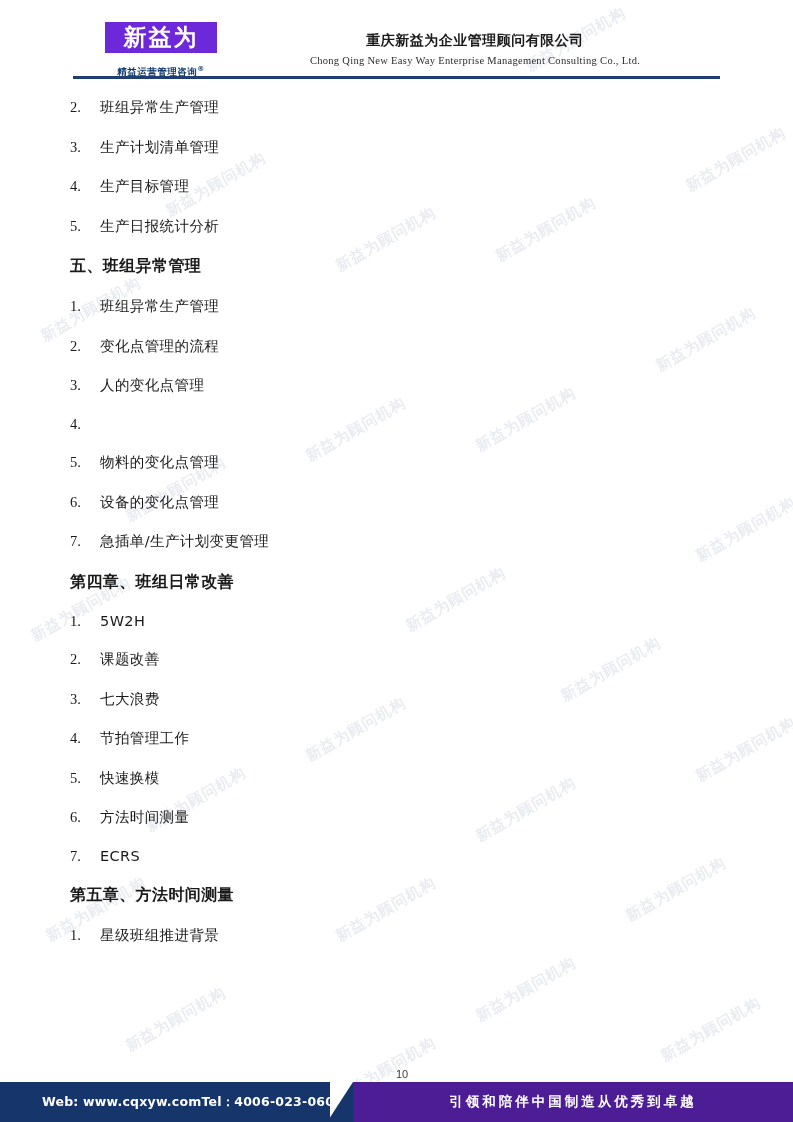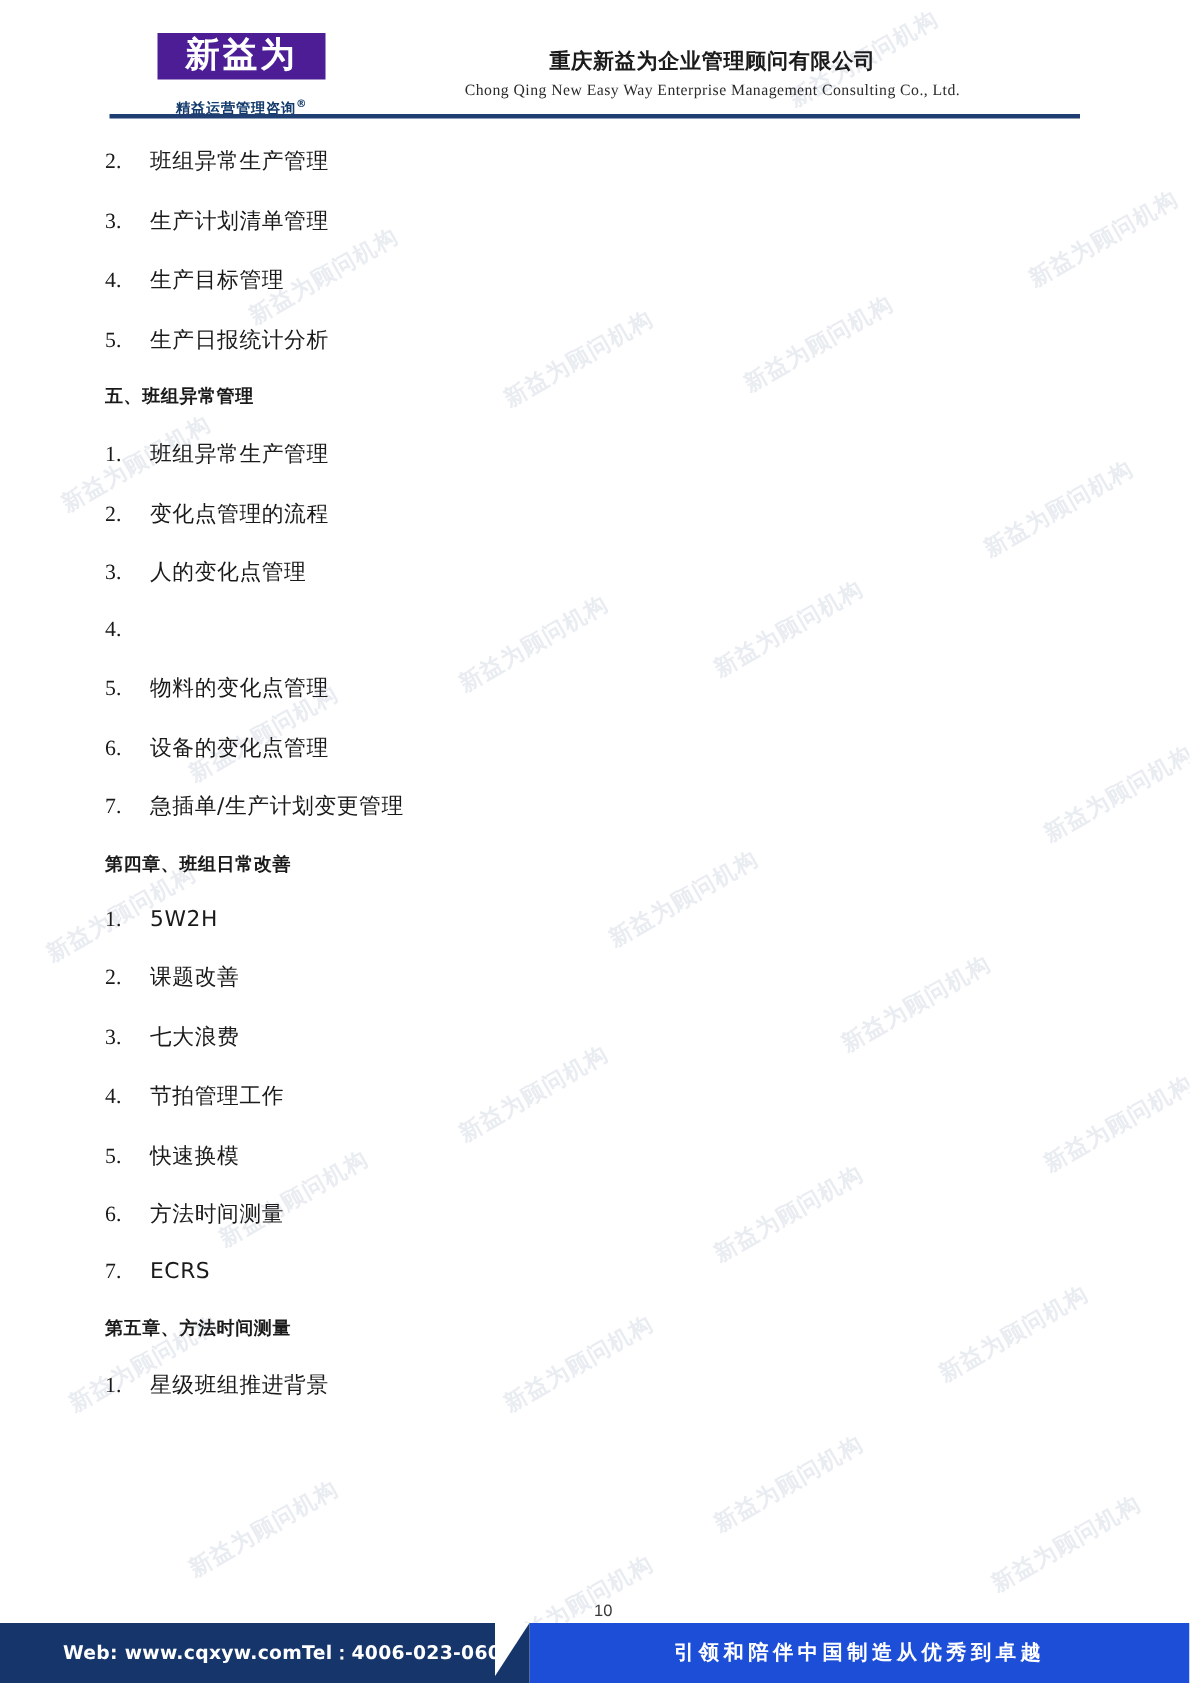--- a/index.html
+++ b/index.html
@@ -52,7 +52,7 @@
     text-align: center;
   }
   .logo-main {
-    background: #4c1d95;
+    background: #6d28d9;
     color: #ffffff;
     font-size: 23px;
     font-weight: bold;

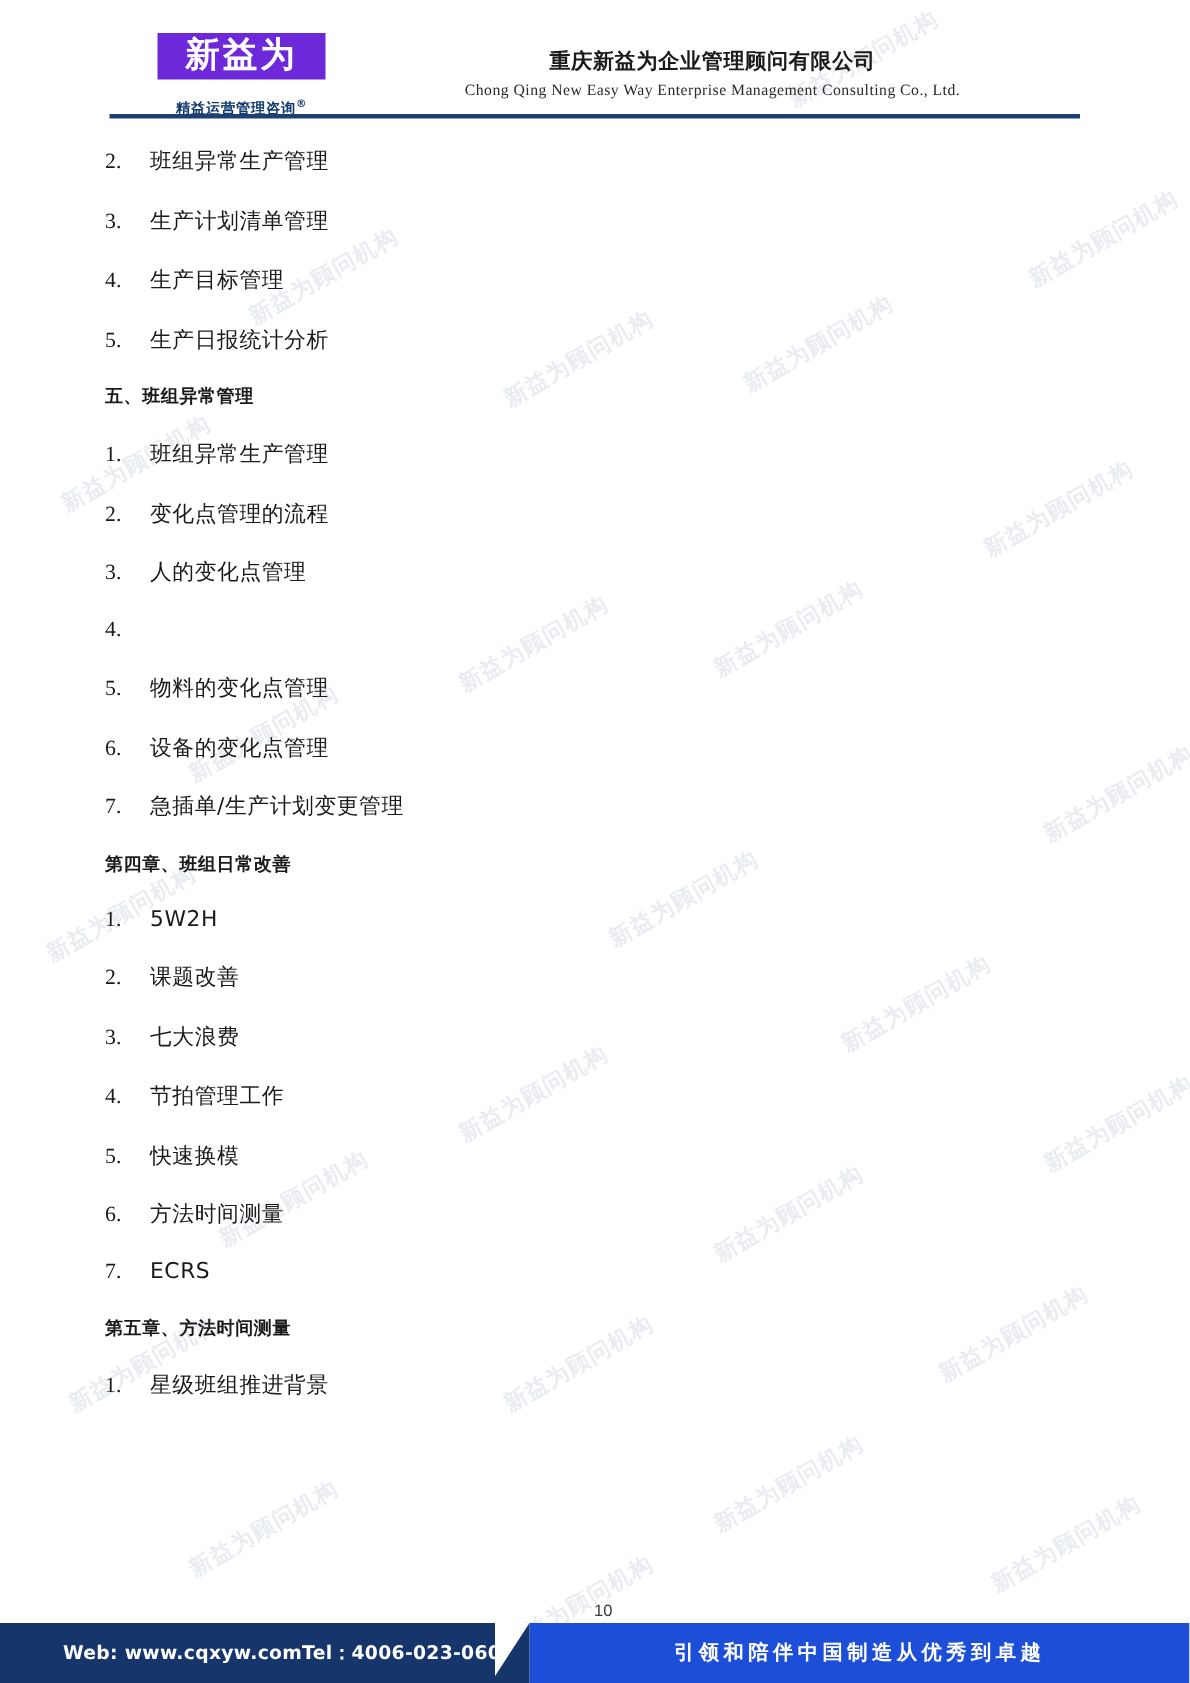--- a/index.html
+++ b/index.html
@@ -135,7 +135,7 @@
   }
   .line.heading .txt {
     font-weight: bold;
-    font-size: 12px;
+    font-size: 16px;
   }
   .line.heading .num {
     font-weight: bold;

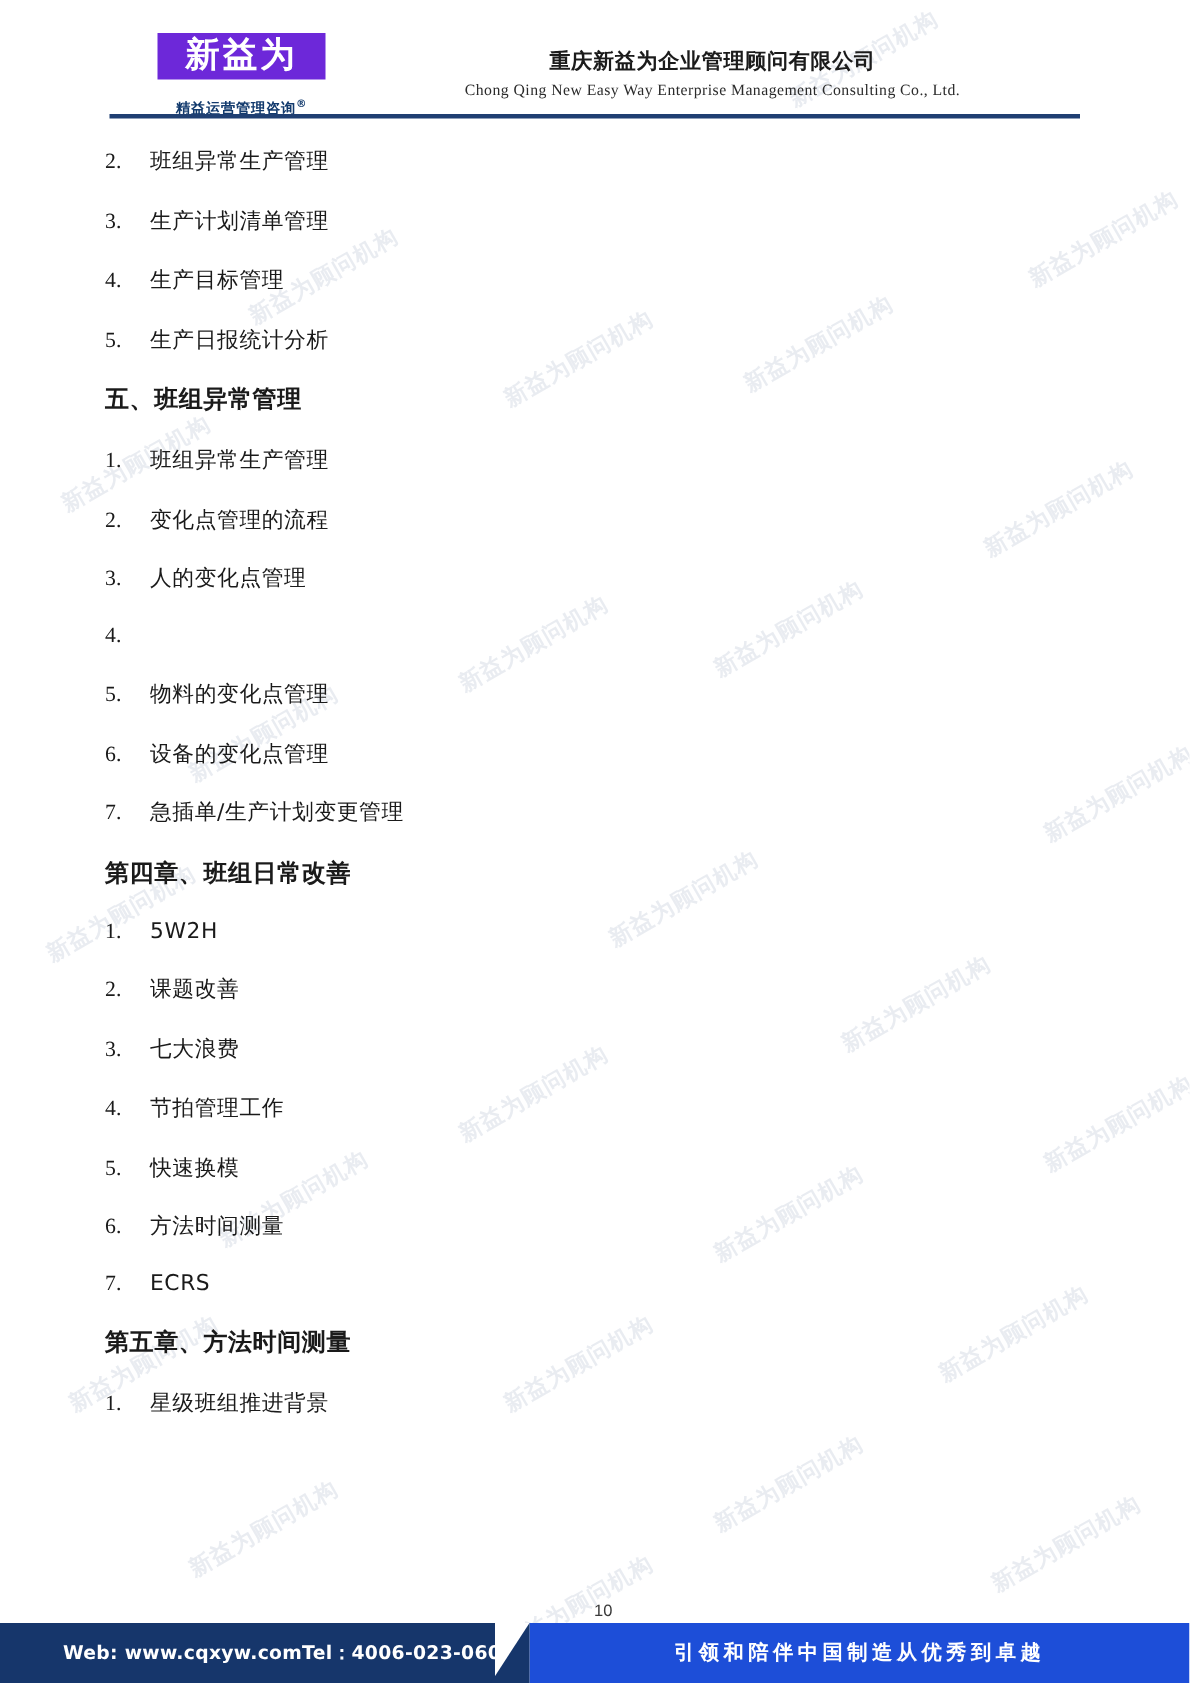--- a/index.html
+++ b/index.html
@@ -189,7 +189,7 @@
     bottom: 0;
     width: 440px;
     height: 40px;
-    background: #1d4ed8;
+    background: #4c1d95;
     color: #ffffff;
     display: flex;
     align-items: center;

